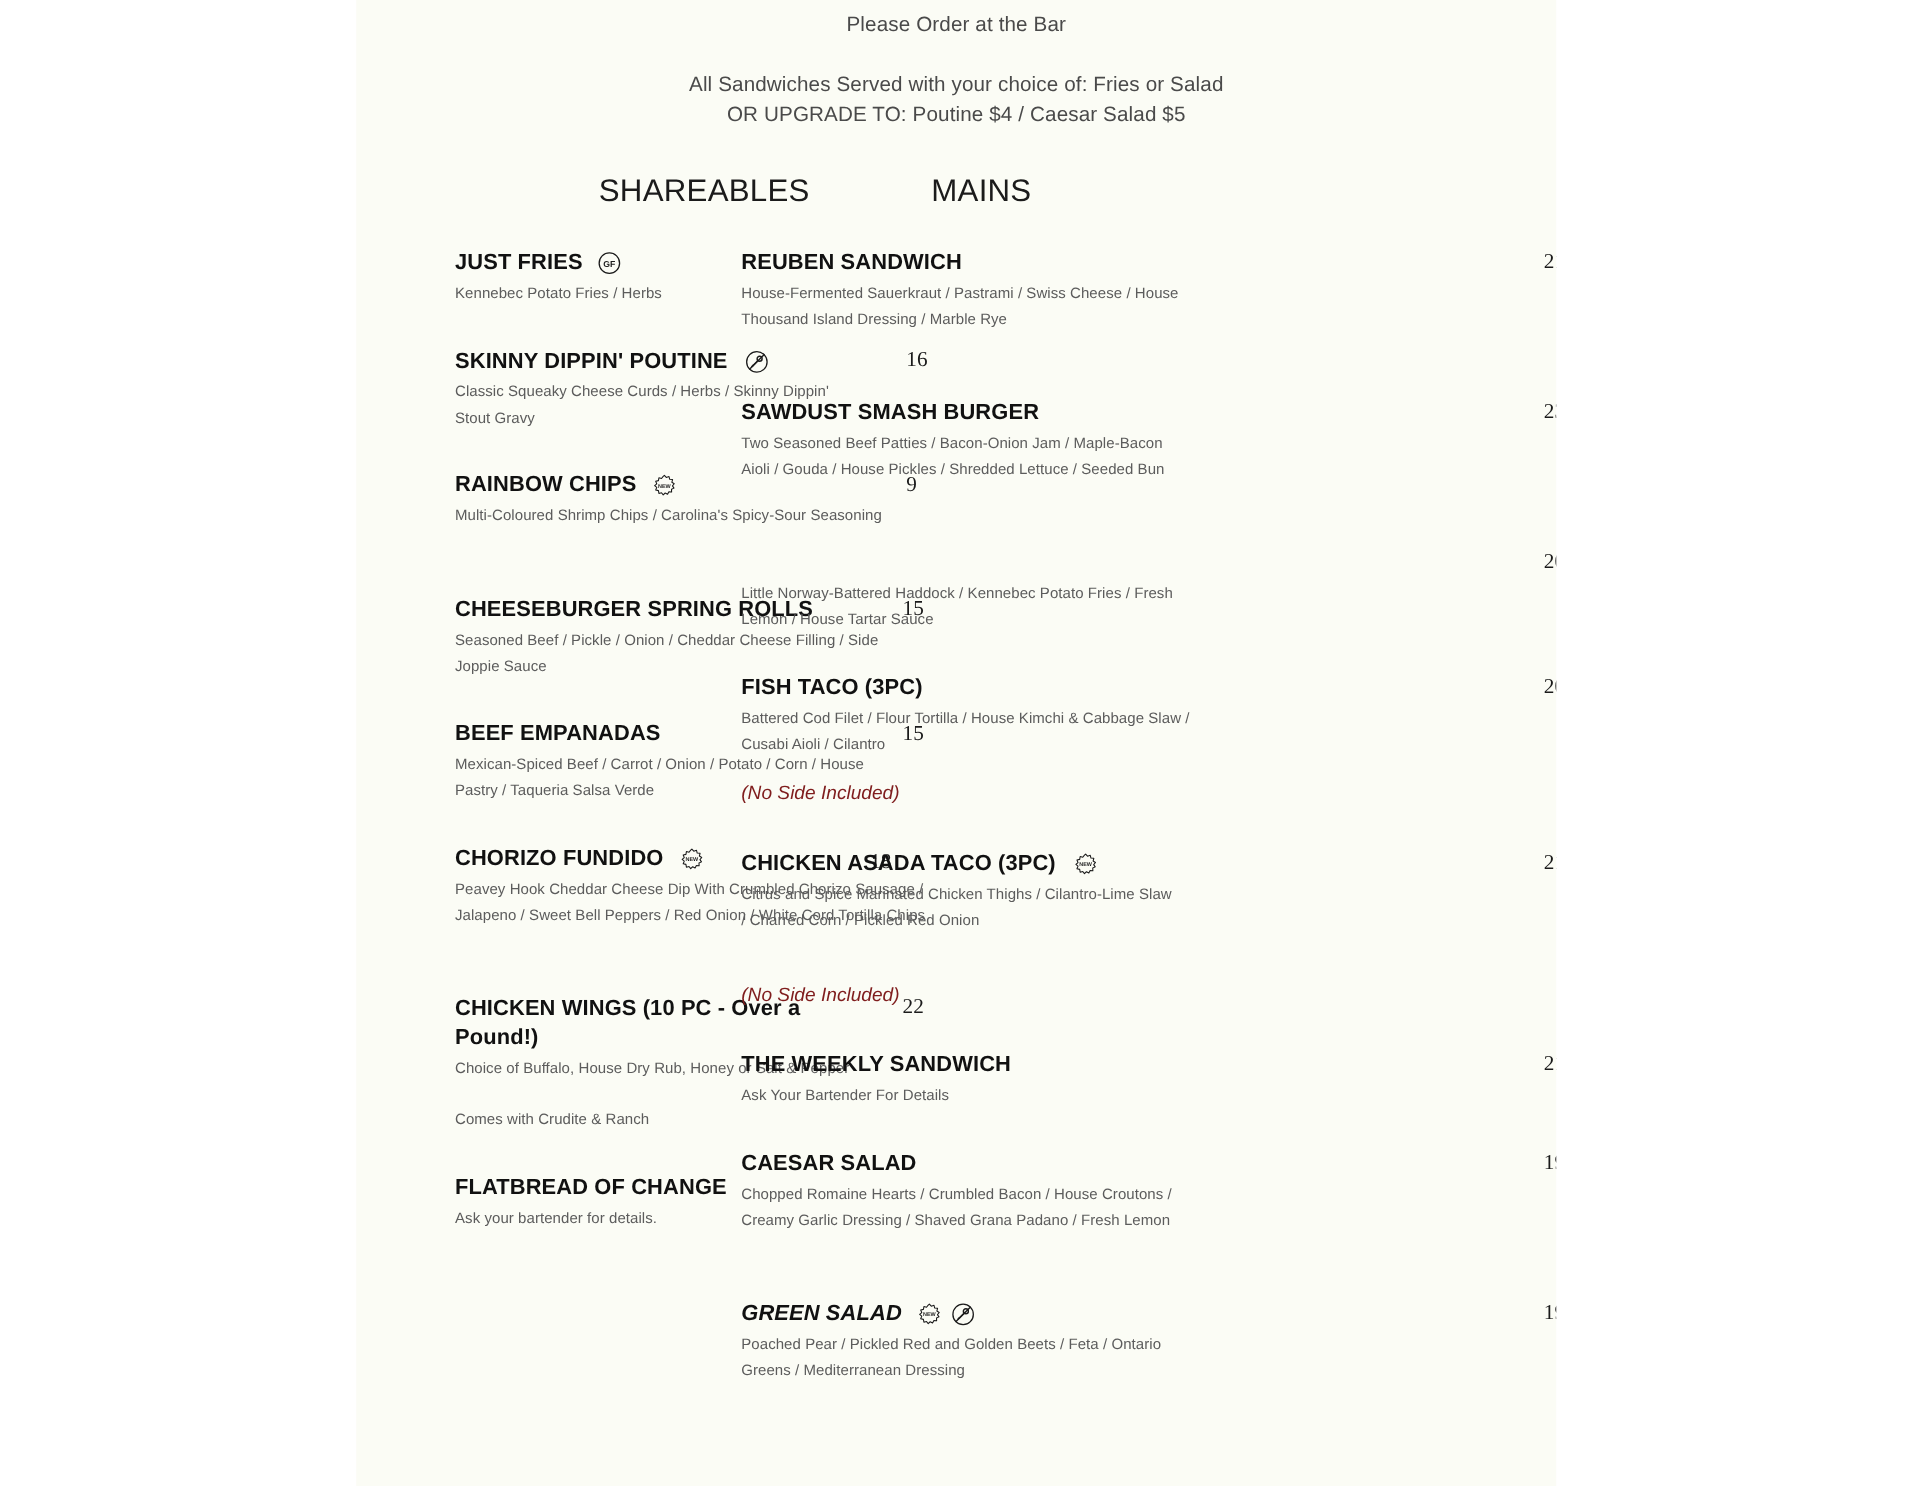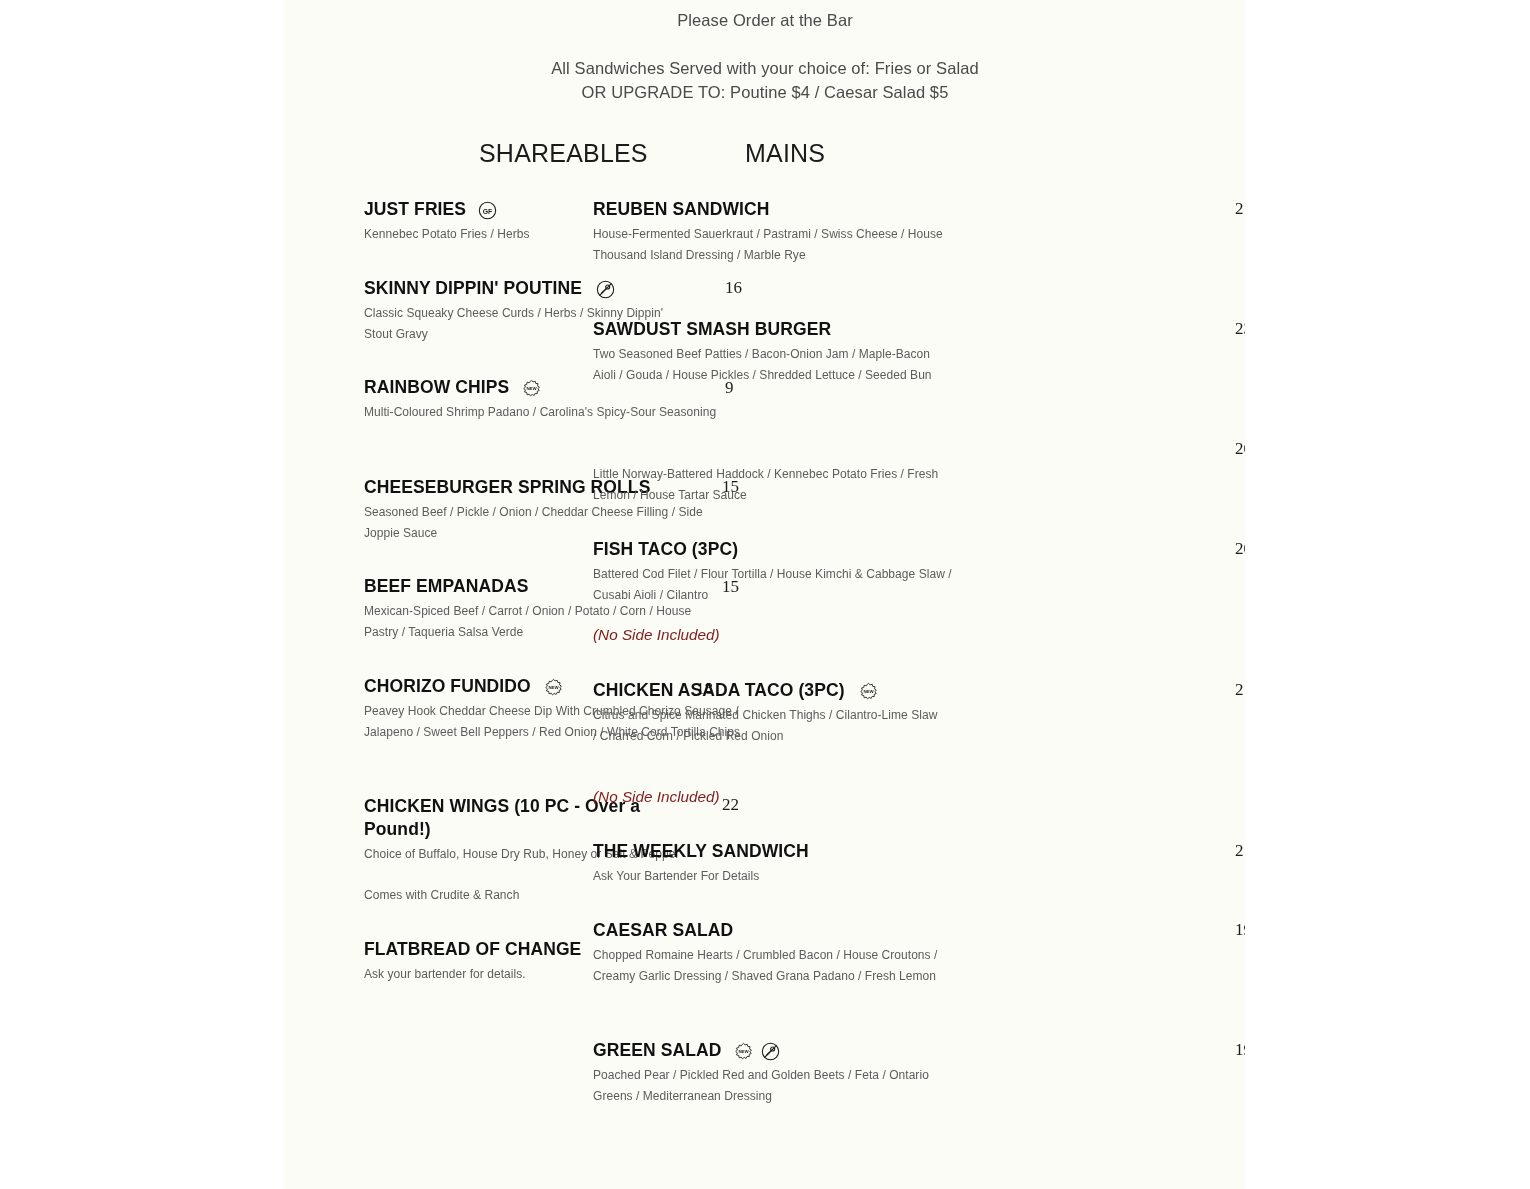--- a/index.html
+++ b/index.html
@@ -139,7 +139,7 @@
         <text x="10" y="11.7" font-family="Liberation Sans, sans-serif" font-size="4.6" font-weight="bold" fill="#1b1b1b" text-anchor="middle">NEW</text>
       </svg>
   </span>
-  <div class="item-desc" style="left:79px; top:402px; width:360px;">Multi-Coloured Shrimp Padano / Carolina's Spicy-Sour Seasoning</div>
+  <div class="item-desc" style="left:79px; top:402px; width:360px;">Multi-Coloured Shrimp Chips / Carolina's Spicy-Sour Seasoning</div>
   <div class="price" style="left:437px; top:577px;">15</div>
 
   <div class="item-name" style="left:79px; top:476px; width:330px;">CHEESEBURGER SPRING ROLLS</div>

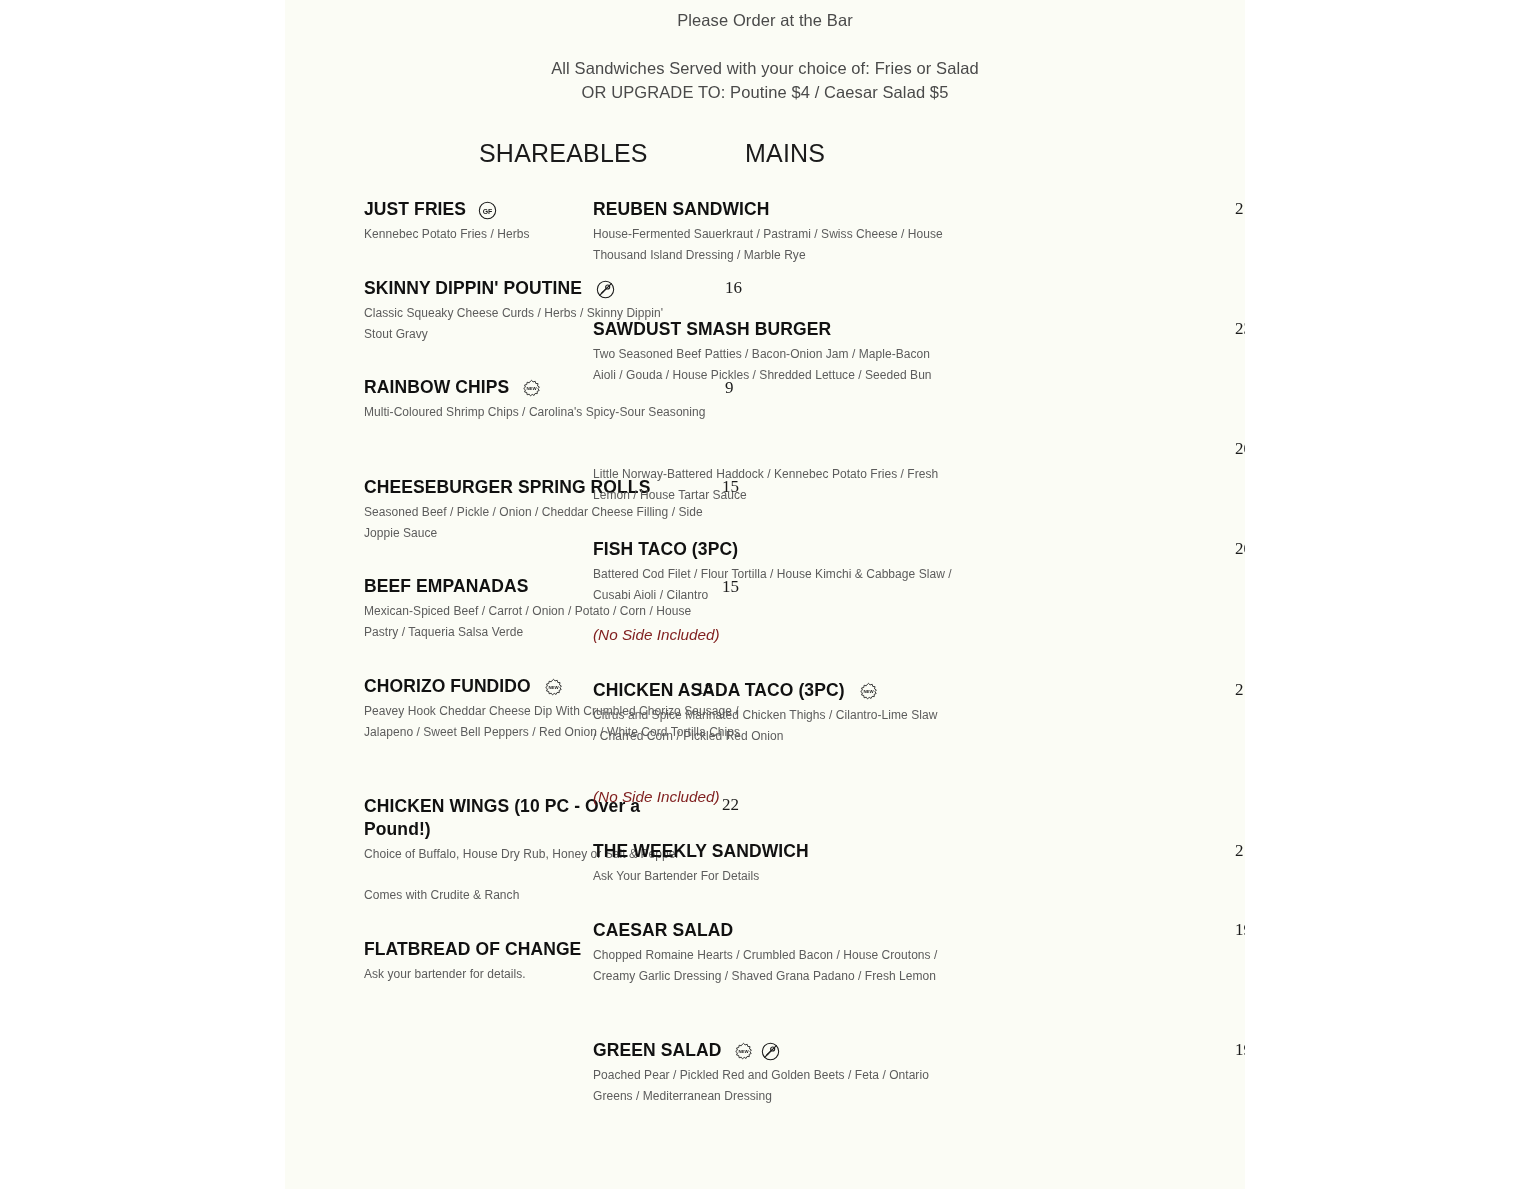--- a/index.html
+++ b/index.html
@@ -203,7 +203,7 @@
   <div class="item-desc" style="left:308px; top:945px; width:360px;">Chopped Romaine Hearts / Crumbled Bacon / House Croutons / Creamy Garlic Dressing / Shaved Grana Padano / Fresh Lemon</div>
   <div class="price-r" style="top:920px;">19</div>
 
-  <div class="item-name" style="left:308px; top:1039px; width:340px;">GREEN SALAD</div>
+  <div class="item-name" style="left:308px; top:1039px; width:340px;font-style:italic;">GREEN SALAD</div>
   <span class="badge" style="left:449px; top:1042px;">
     <svg viewBox="0 0 20 20">
         <path d="M10 1.3 L11.6 3.1 L13.9 2.4 L14.5 4.7 L16.9 4.9 L16.3 7.2 L18.3 8.4 L16.8 10.2 L18.1 12.1 L16 13 L16.1 15.4 L13.8 15.2 L12.7 17.3 L10.7 16.2 L9 17.8 L7.6 16 L5.4 16.6 L5 14.2 L2.7 13.7 L3.6 11.5 L1.8 10 L3.6 8.5 L2.7 6.3 L5 5.8 L5.4 3.4 L7.6 4 L9 2.2 Z" fill="none" stroke="#1b1b1b" stroke-width="0.9" stroke-linejoin="round"></path>

